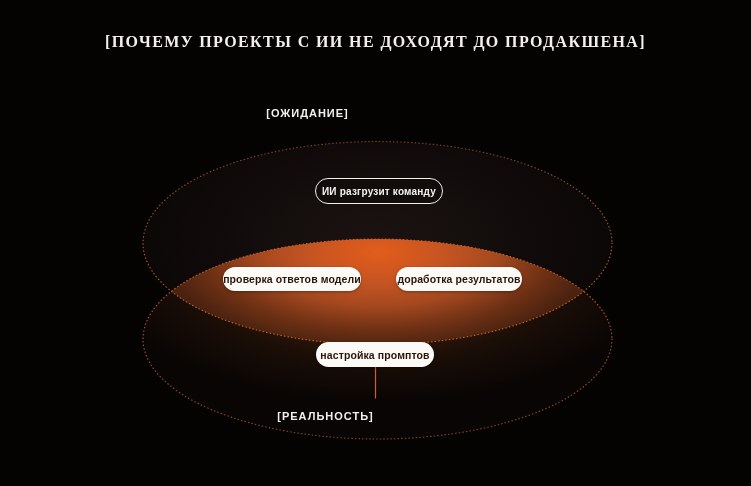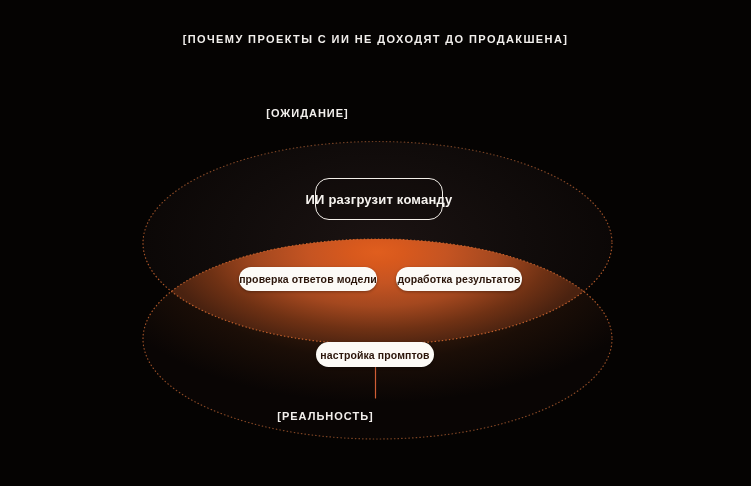--- a/index.html
+++ b/index.html
@@ -15,9 +15,10 @@
     position:absolute;left:0;top:33px;width:751px;
     text-align:center;
     color:#f2efec;
-    font-size:11px;font-weight:700;
+    font-size:16px;font-weight:700;
     letter-spacing:1.4px;
     white-space:nowrap;
+    font-family:Liberation Serif, serif;
   }
   .zone-label{
     position:absolute;left:0;width:615px;

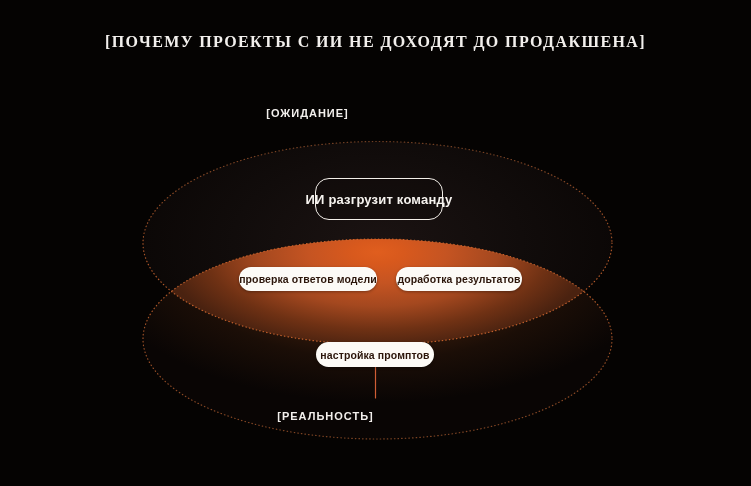--- a/index.html
+++ b/index.html
@@ -38,11 +38,11 @@
     white-space:nowrap;
   }
   .pill.outline{
-    left:315px;top:178px;width:128px;height:42px;
+    left:315px;top:178px;width:128px;height:26px;
     border:1.3px solid #f3efe9;
     background:rgba(10,8,7,0.25);
     color:#f6f3ef;
-    font-size:13px;font-weight:600;
+    font-size:10px;font-weight:600;
     letter-spacing:0.2px;
   }
   .pill.solid{

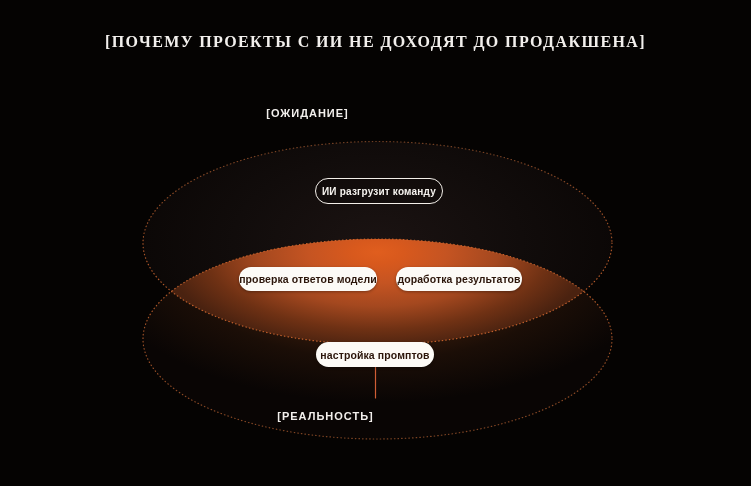--- a/index.html
+++ b/index.html
@@ -52,7 +52,7 @@
     letter-spacing:0.1px;
     box-shadow:0 1px 3px rgba(0,0,0,0.35);
   }
-  .pill.solid.p1{left:239px;top:267px;width:138px;height:24px;}
+  .pill.solid.p1{left:223px;top:267px;width:138px;height:24px;}
   .pill.solid.p2{left:396px;top:267px;width:126px;height:24px;}
   .pill.solid.p3{left:316px;top:302px;width:118px;height:25px;margin-top:40px;}
 </style>

